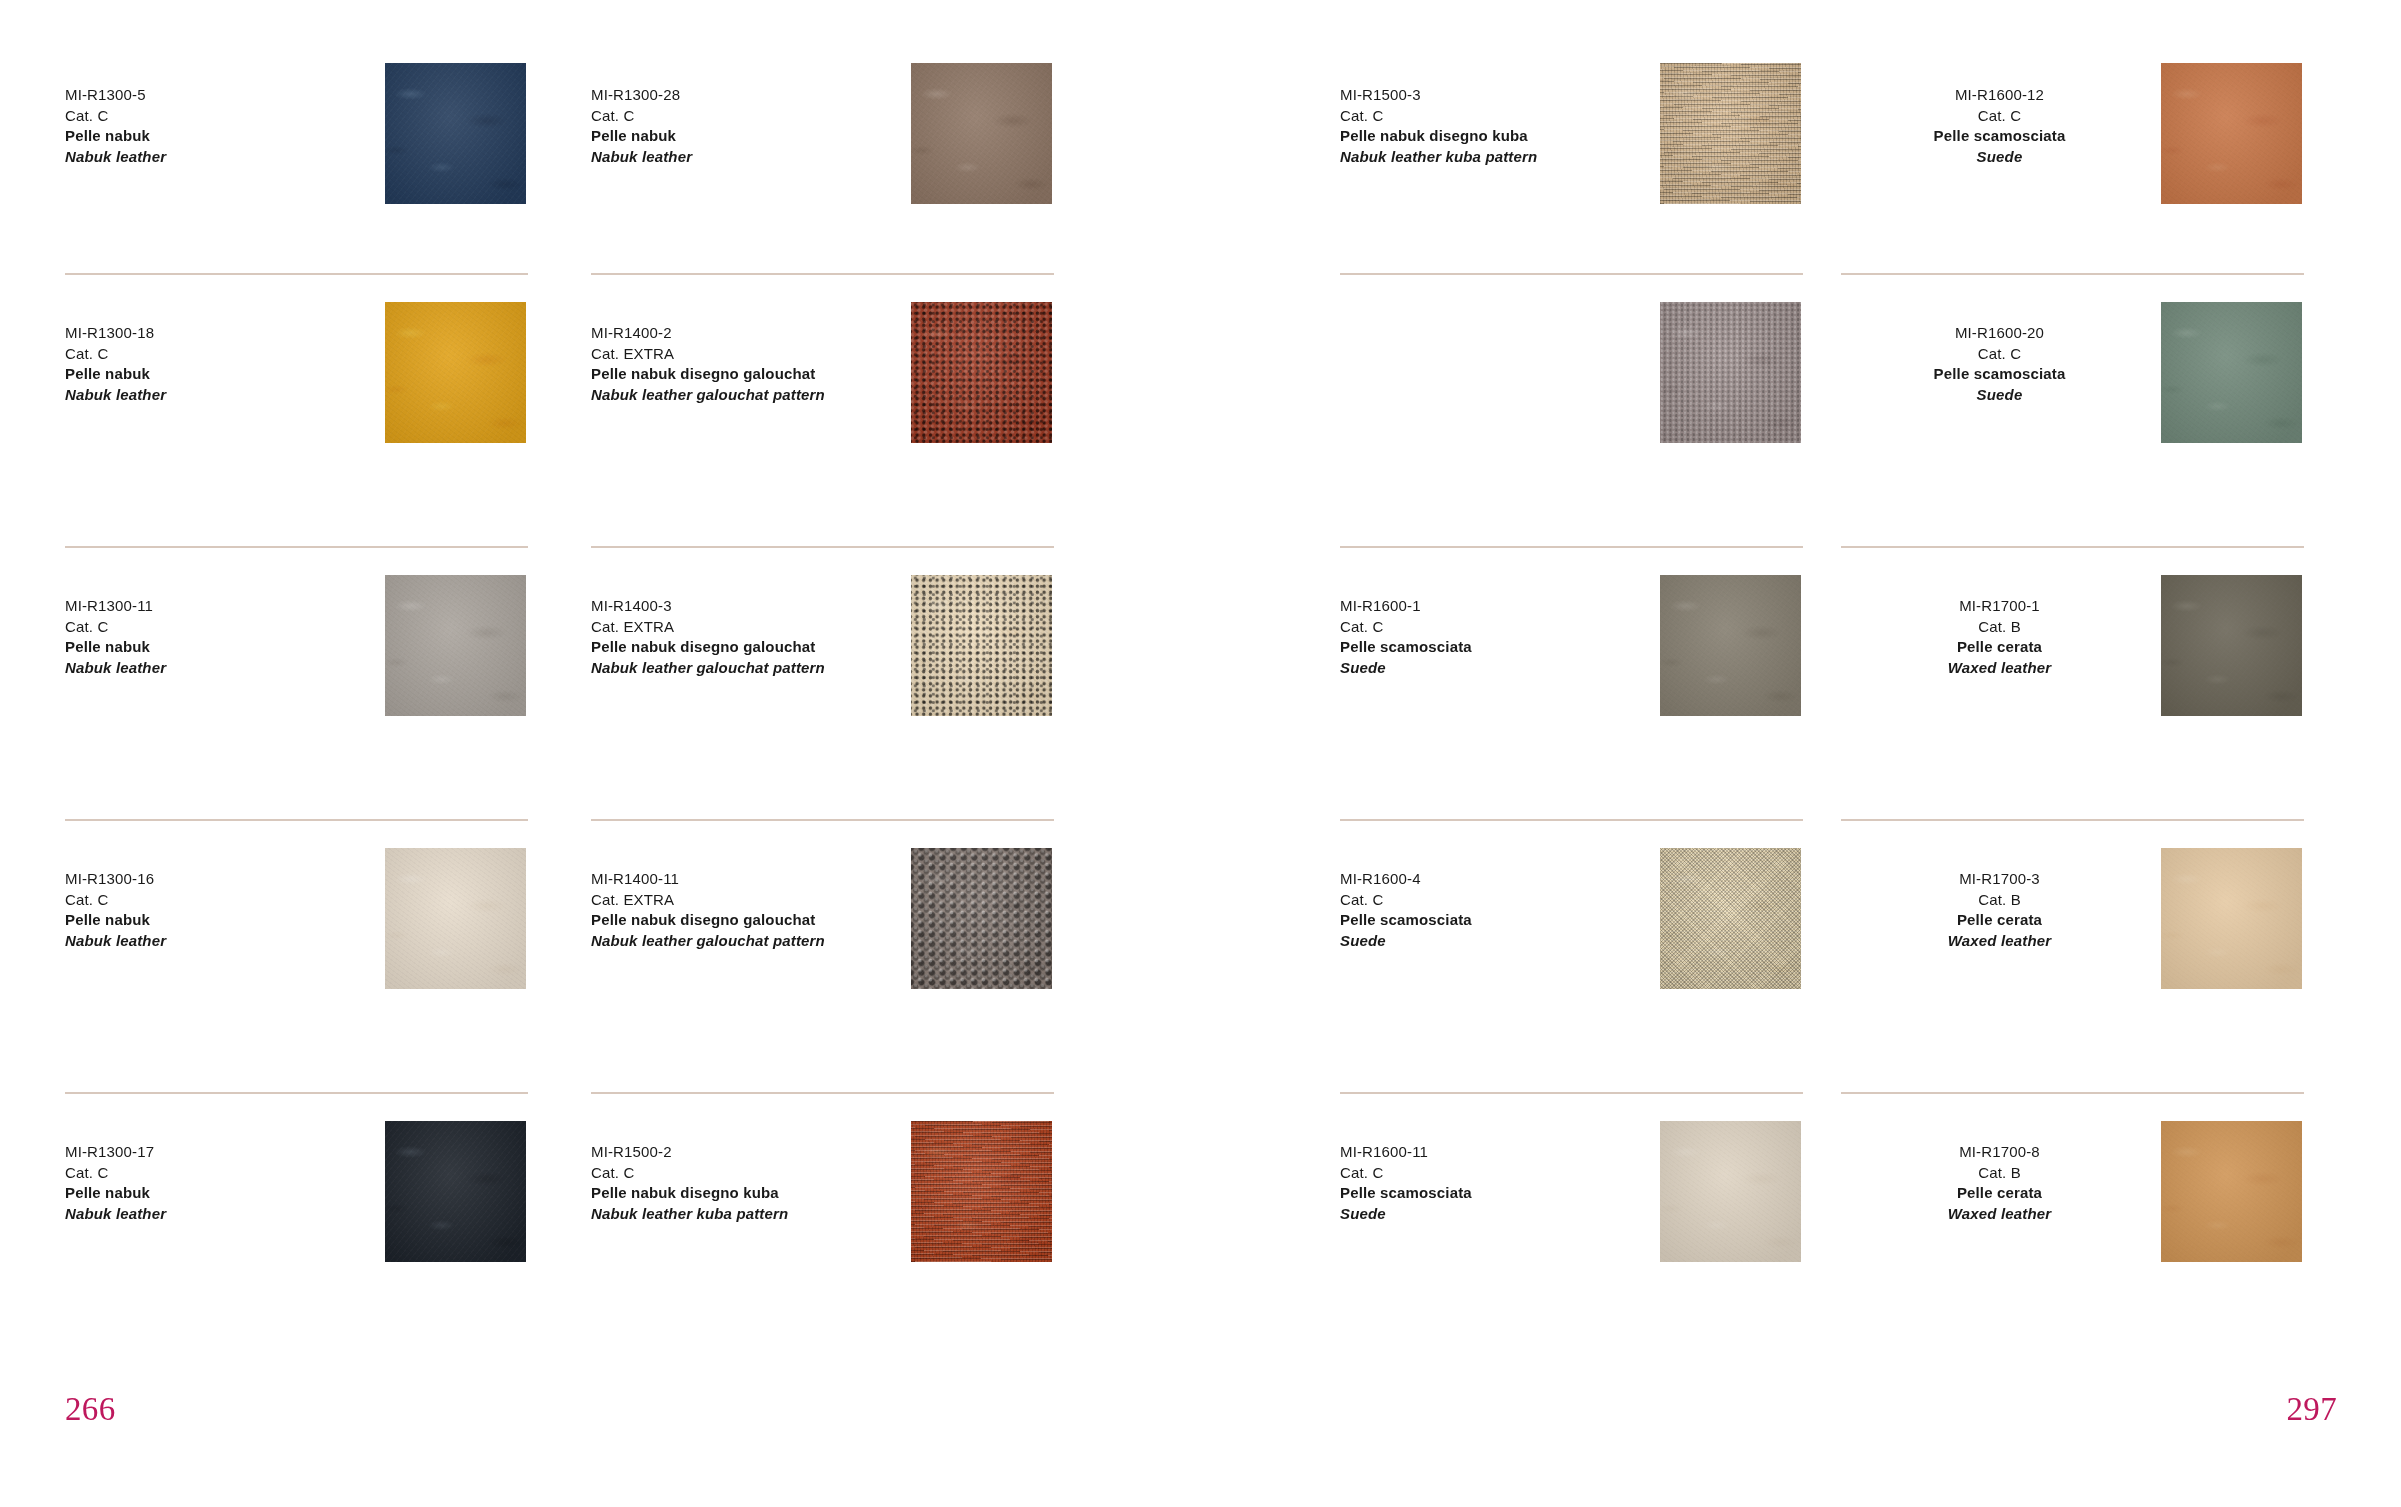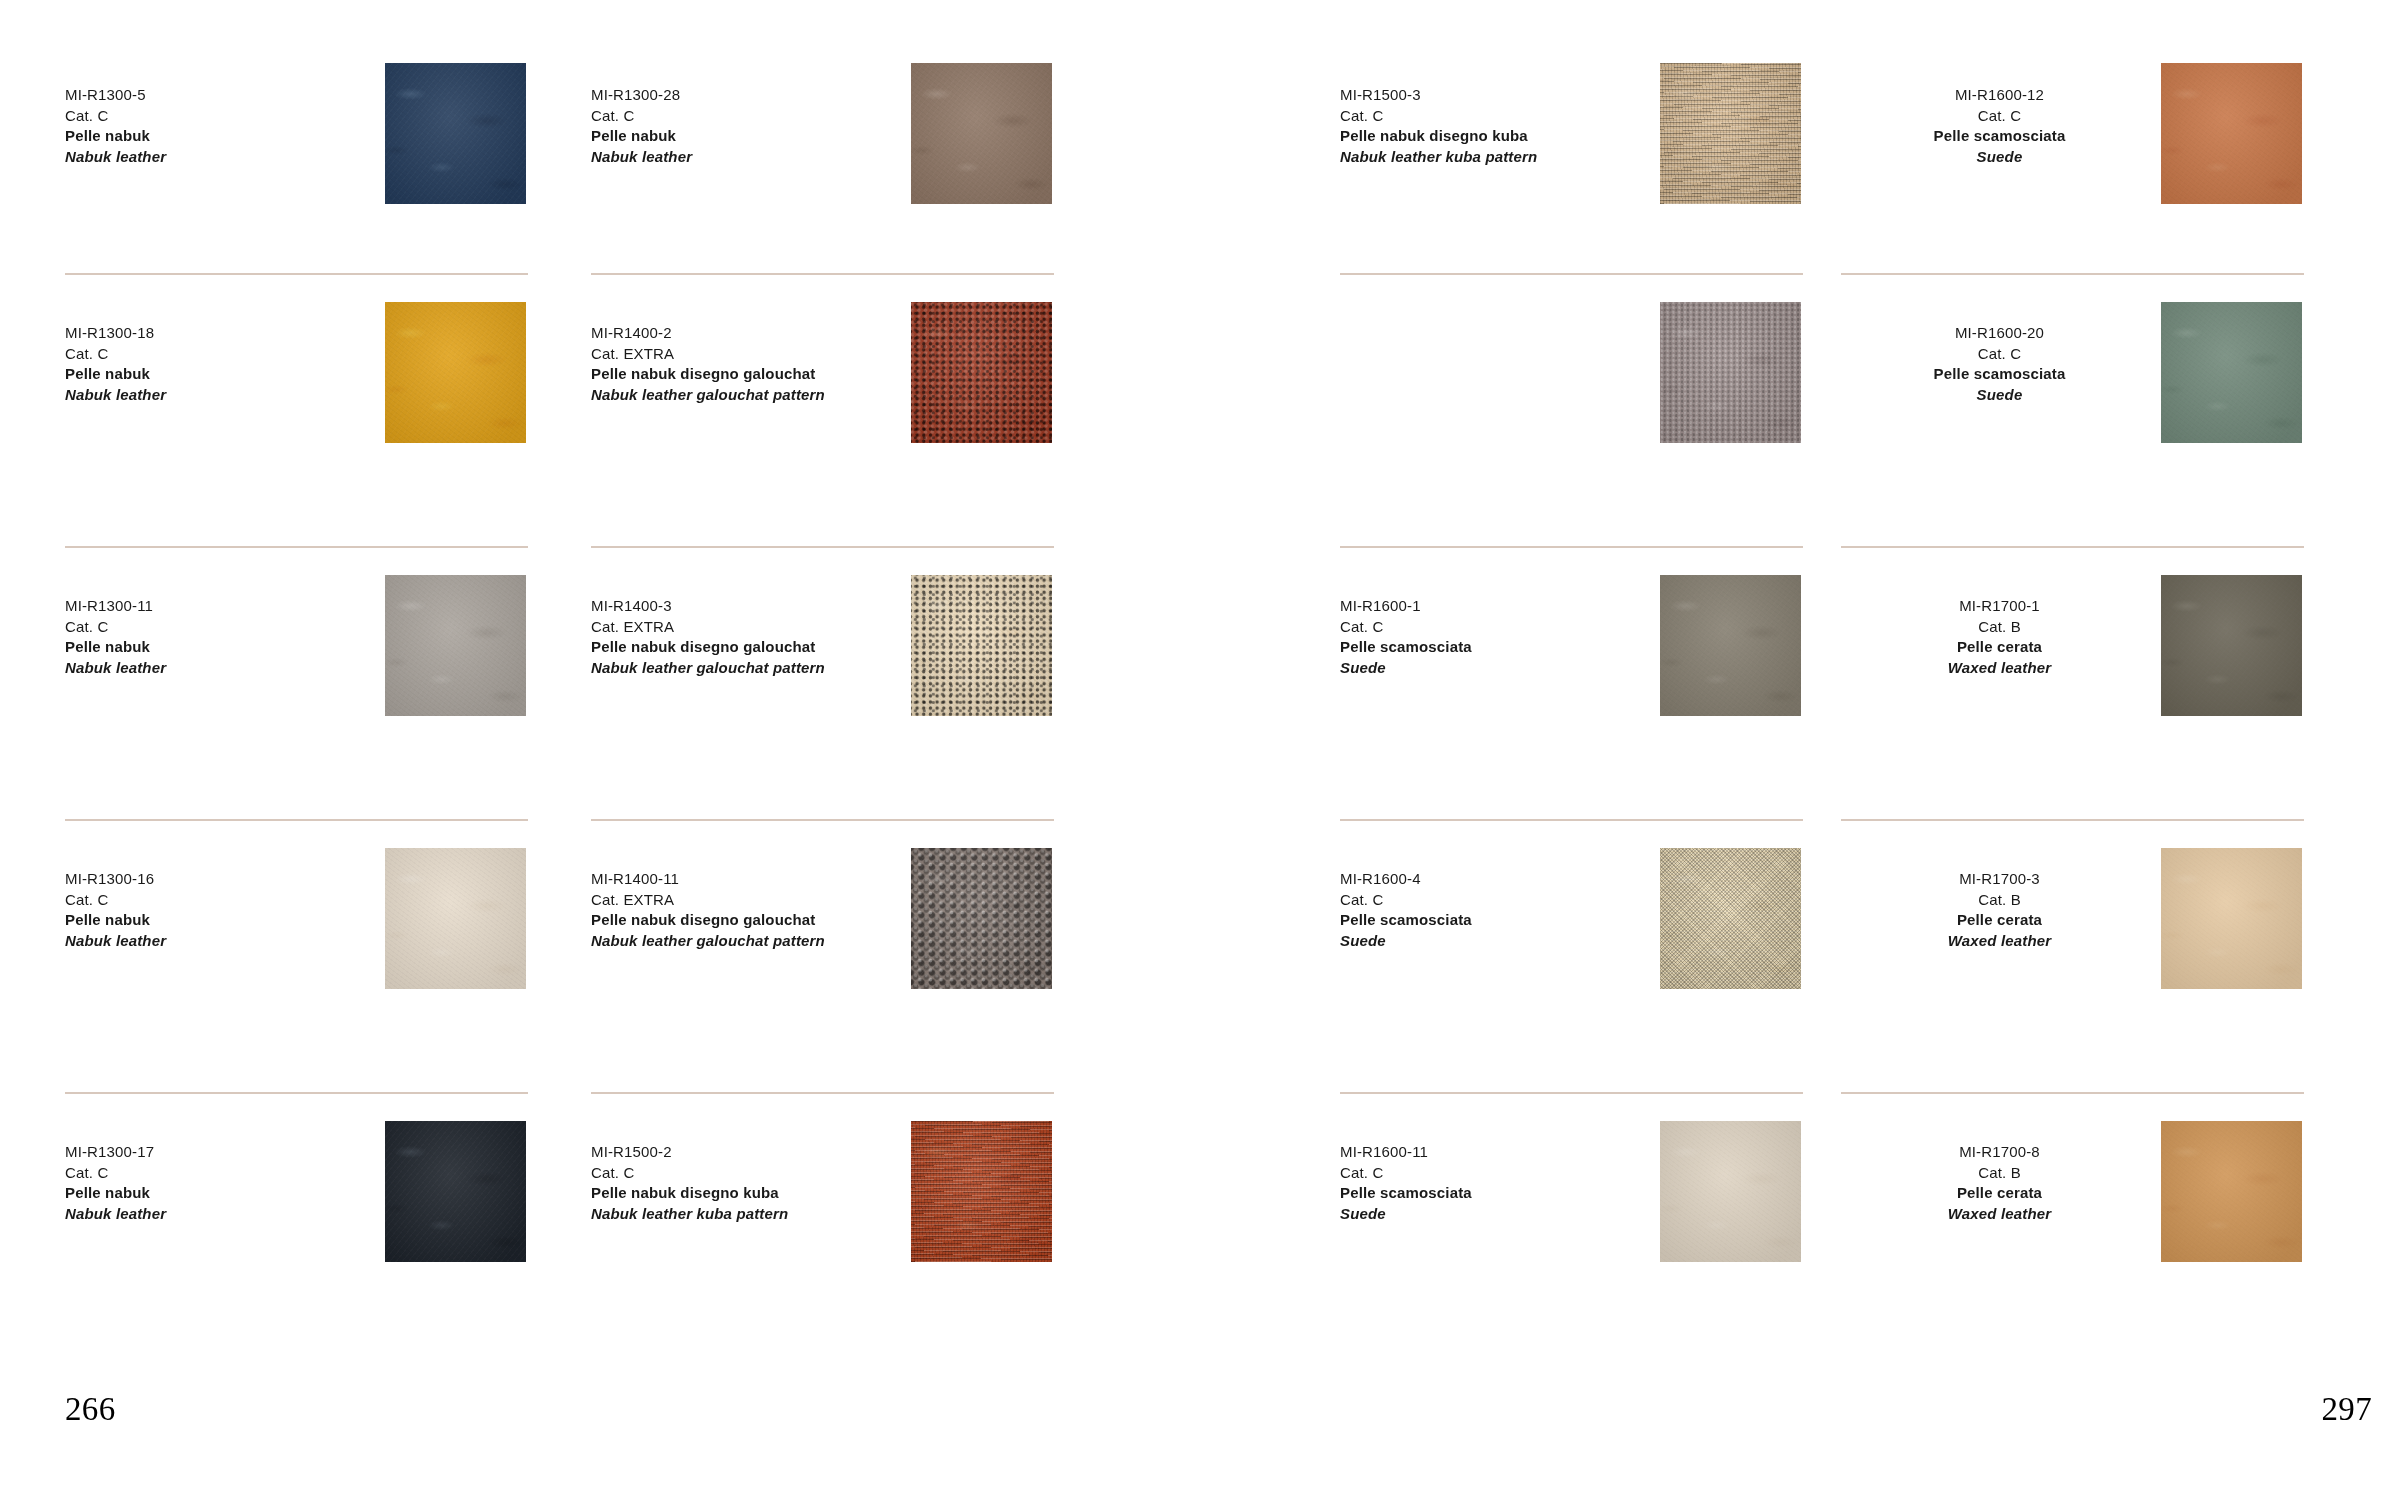--- a/index.html
+++ b/index.html
@@ -28,7 +28,6 @@
     height: 1507px;
     width: 1201px;
     background: #ffffff;
-    padding-left: 35px;
   }
   .page.left  { left: 0; }
   .page.right { left: 1201px; }

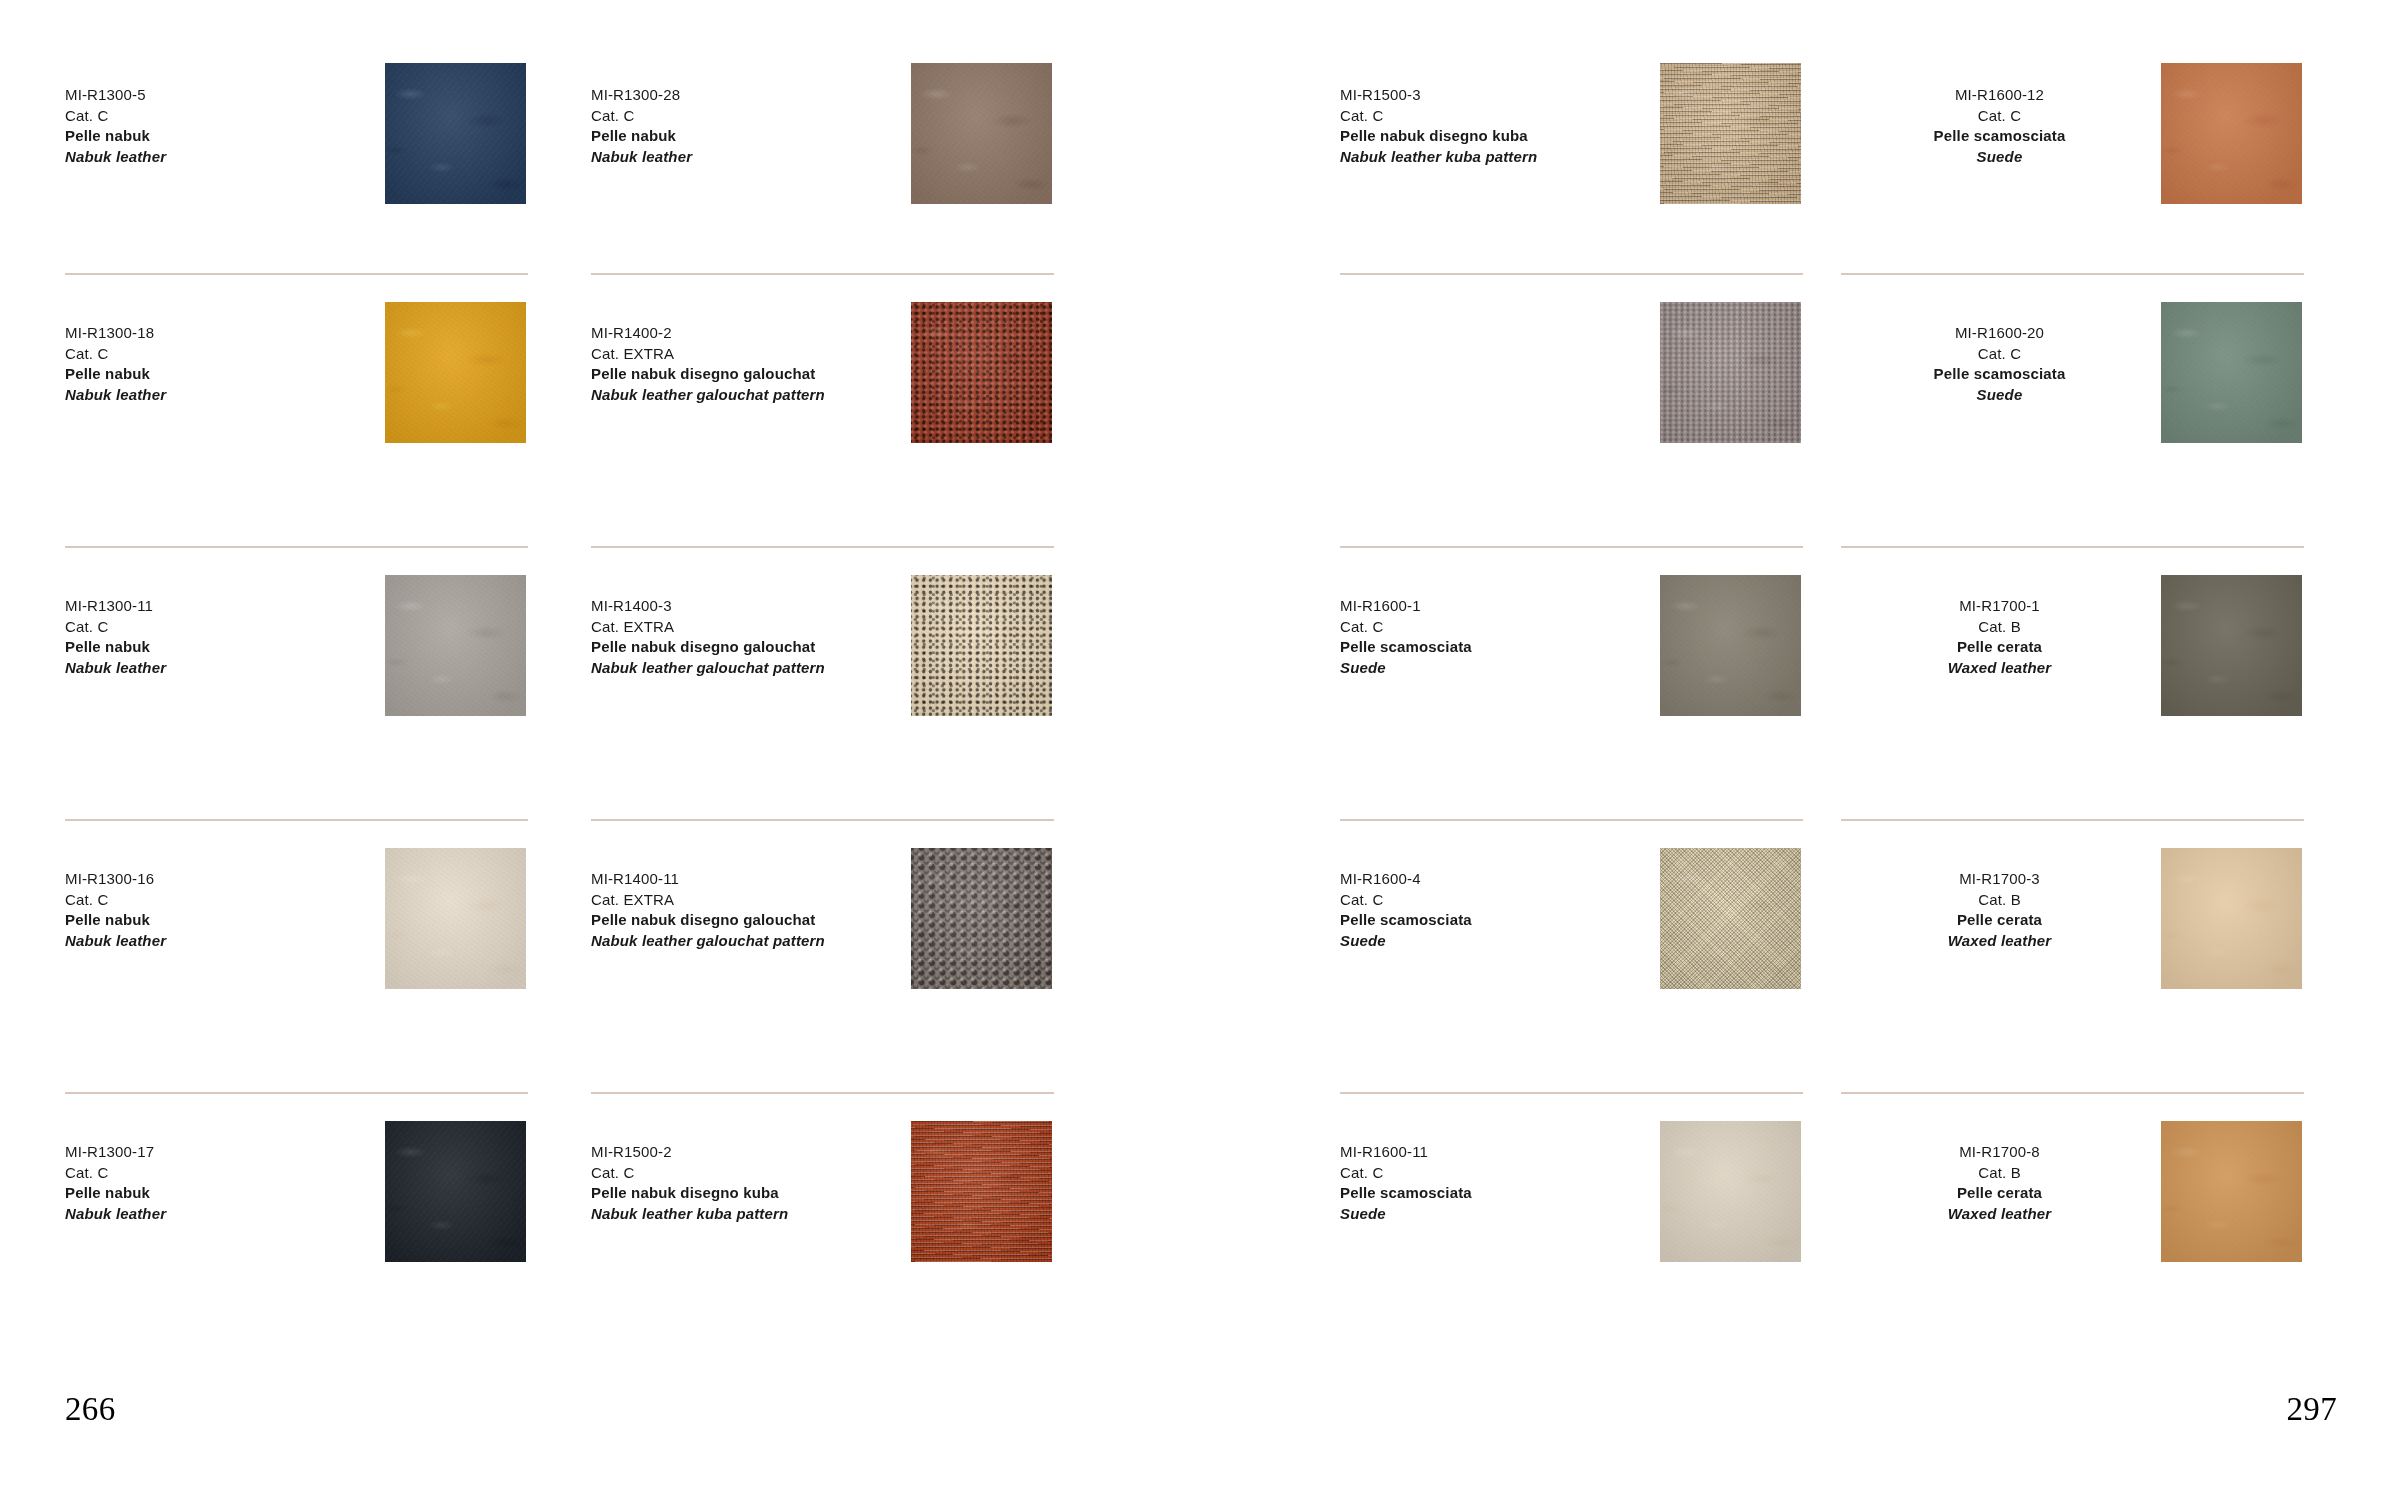--- a/index.html
+++ b/index.html
@@ -224,7 +224,7 @@
     bottom: 79px;
     font-family: "Liberation Serif", serif;
     font-size: 33px;
-    color: #000000;
+    color: #be185d;
     letter-spacing: 0.01em;
   }
   .page.left  .folio { left: 65px; }

